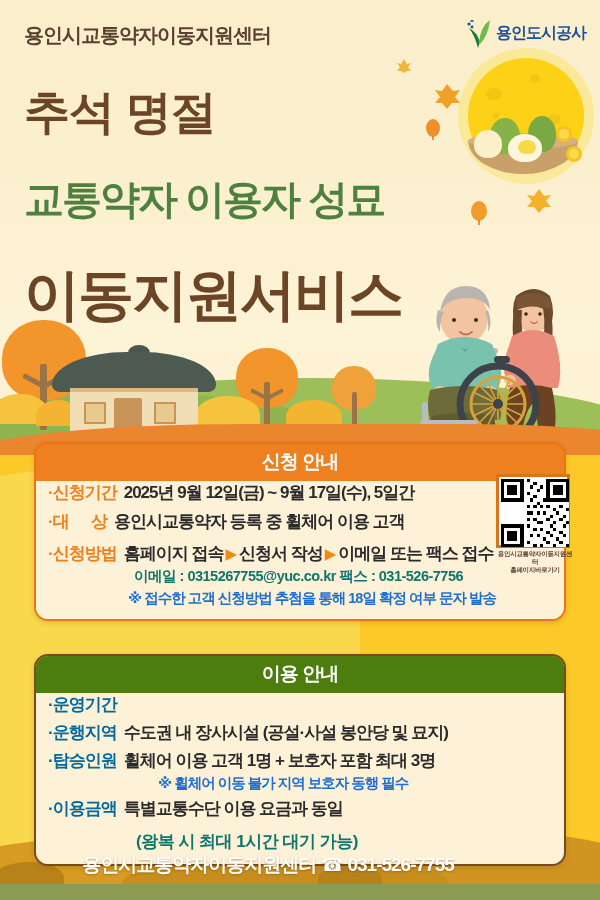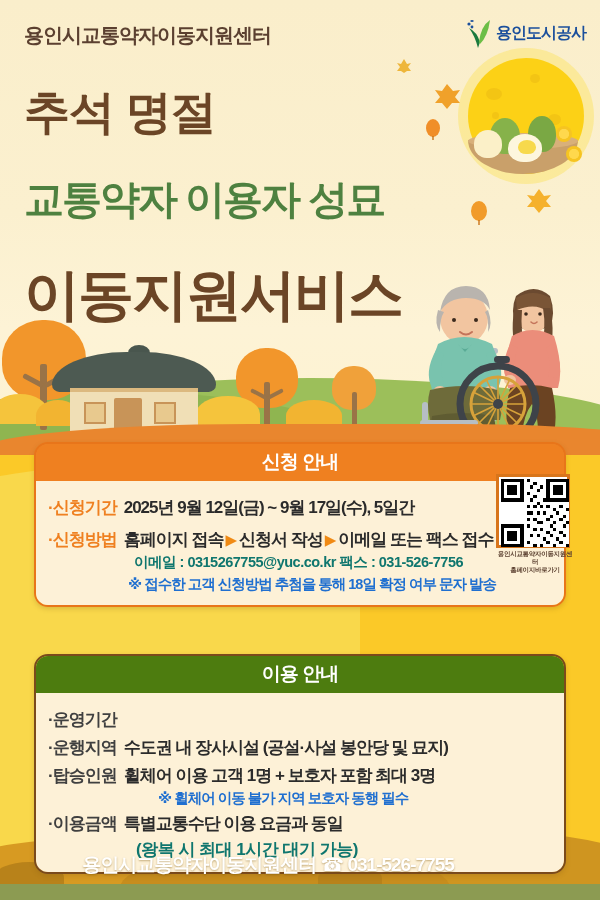--- a/index.html
+++ b/index.html
@@ -163,7 +163,7 @@
     text-align: center; font-size: 19px; font-weight: 700;
     color: #ffffff; padding: 5px 0 6px; letter-spacing: -1px;
   }
-  .card-body { background: #fdf1d7; padding: 15px 12px 11px; }
+  .card-body { background: #fdf1d7; padding: 0 12px 11px; }
   .card.orange { border: 2px solid #e8751a; }
   .card.orange .card-head { background: #ef8020; }
   .card.brown { border: 2px solid #7a4a1c; }

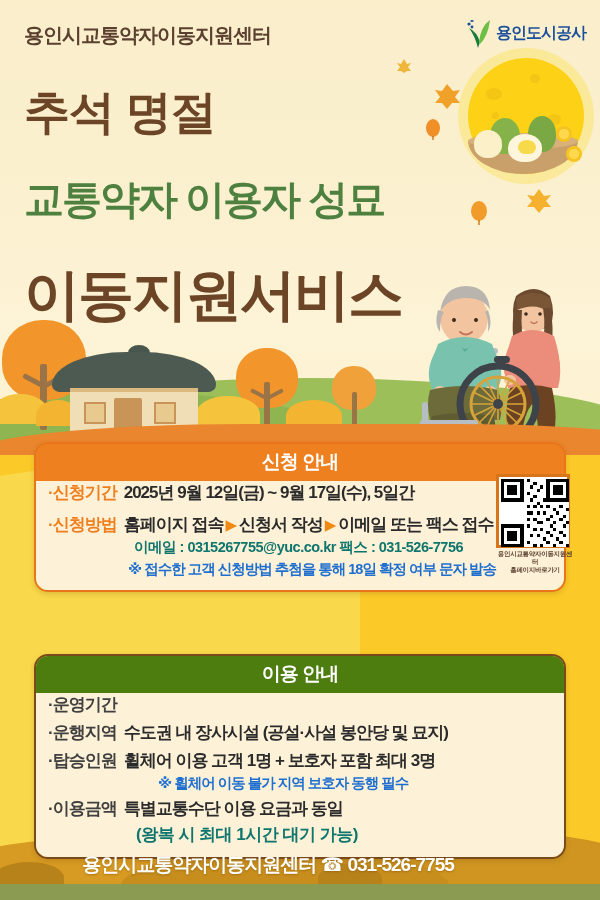--- a/index.html
+++ b/index.html
@@ -389,6 +389,10 @@
       <div class="row">
         <span class="lbl">·신청기간</span>
         <span class="val">2025년 9월 12일(금) ~ 9월 17일(수), 5일간</span>
+      </div>
+      <div class="row" style="margin-top:6px;">
+        <span class="lbl">·대      상</span>
+        <span class="val">용인시교통약자 등록 중 휠체어 이용 고객</span>
       </div>
       <div class="row" style="margin-top:9px;">
         <span class="lbl">·신청방법</span>

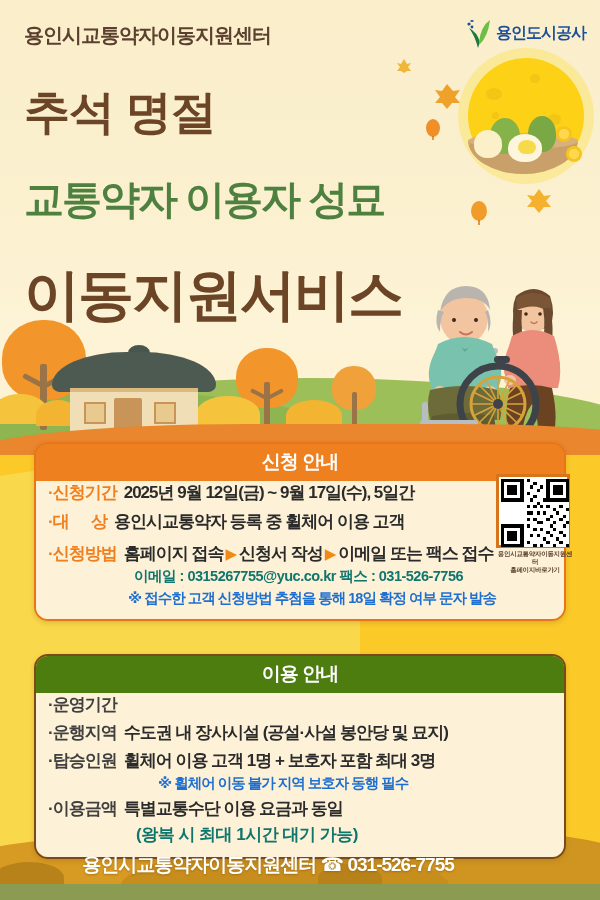--- a/index.html
+++ b/index.html
@@ -174,7 +174,7 @@
     flex: 0 0 auto; font-size: 17px; font-weight: 700;
     color: #ef8020; white-space: pre; letter-spacing: -1px;
   }
-  .card.brown .lbl { color: #404040; }
+  .card.brown .lbl { color: #0369a1; }
   .val {
     font-size: 17px; font-weight: 700; color: #2b2b2b;
     letter-spacing: -1px; margin-left: 7px;

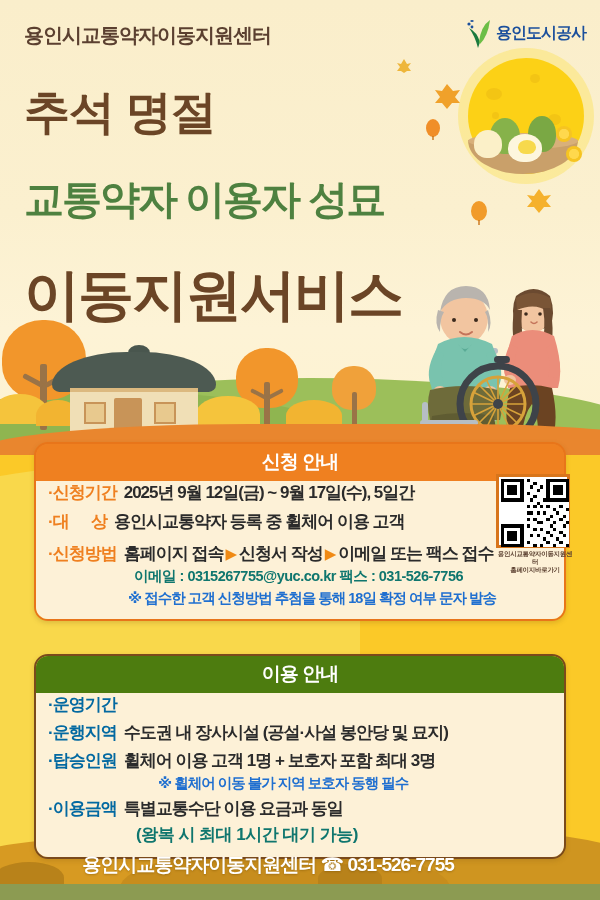--- a/index.html
+++ b/index.html
@@ -506,7 +506,7 @@
         <span class="lbl">·이용금액</span>
         <span class="val">특별교통수단 이용 요금과 동일</span>
       </div>
-      <div class="sub" style="margin-left:88px;margin-top:3px;font-size:17px;">(왕복 시 최대 1시간 대기 가능)</div>
+      <div class="sub" style="margin-left:88px;margin-top:10px;font-size:17px;">(왕복 시 최대 1시간 대기 가능)</div>
     </div>
   </div>
 

